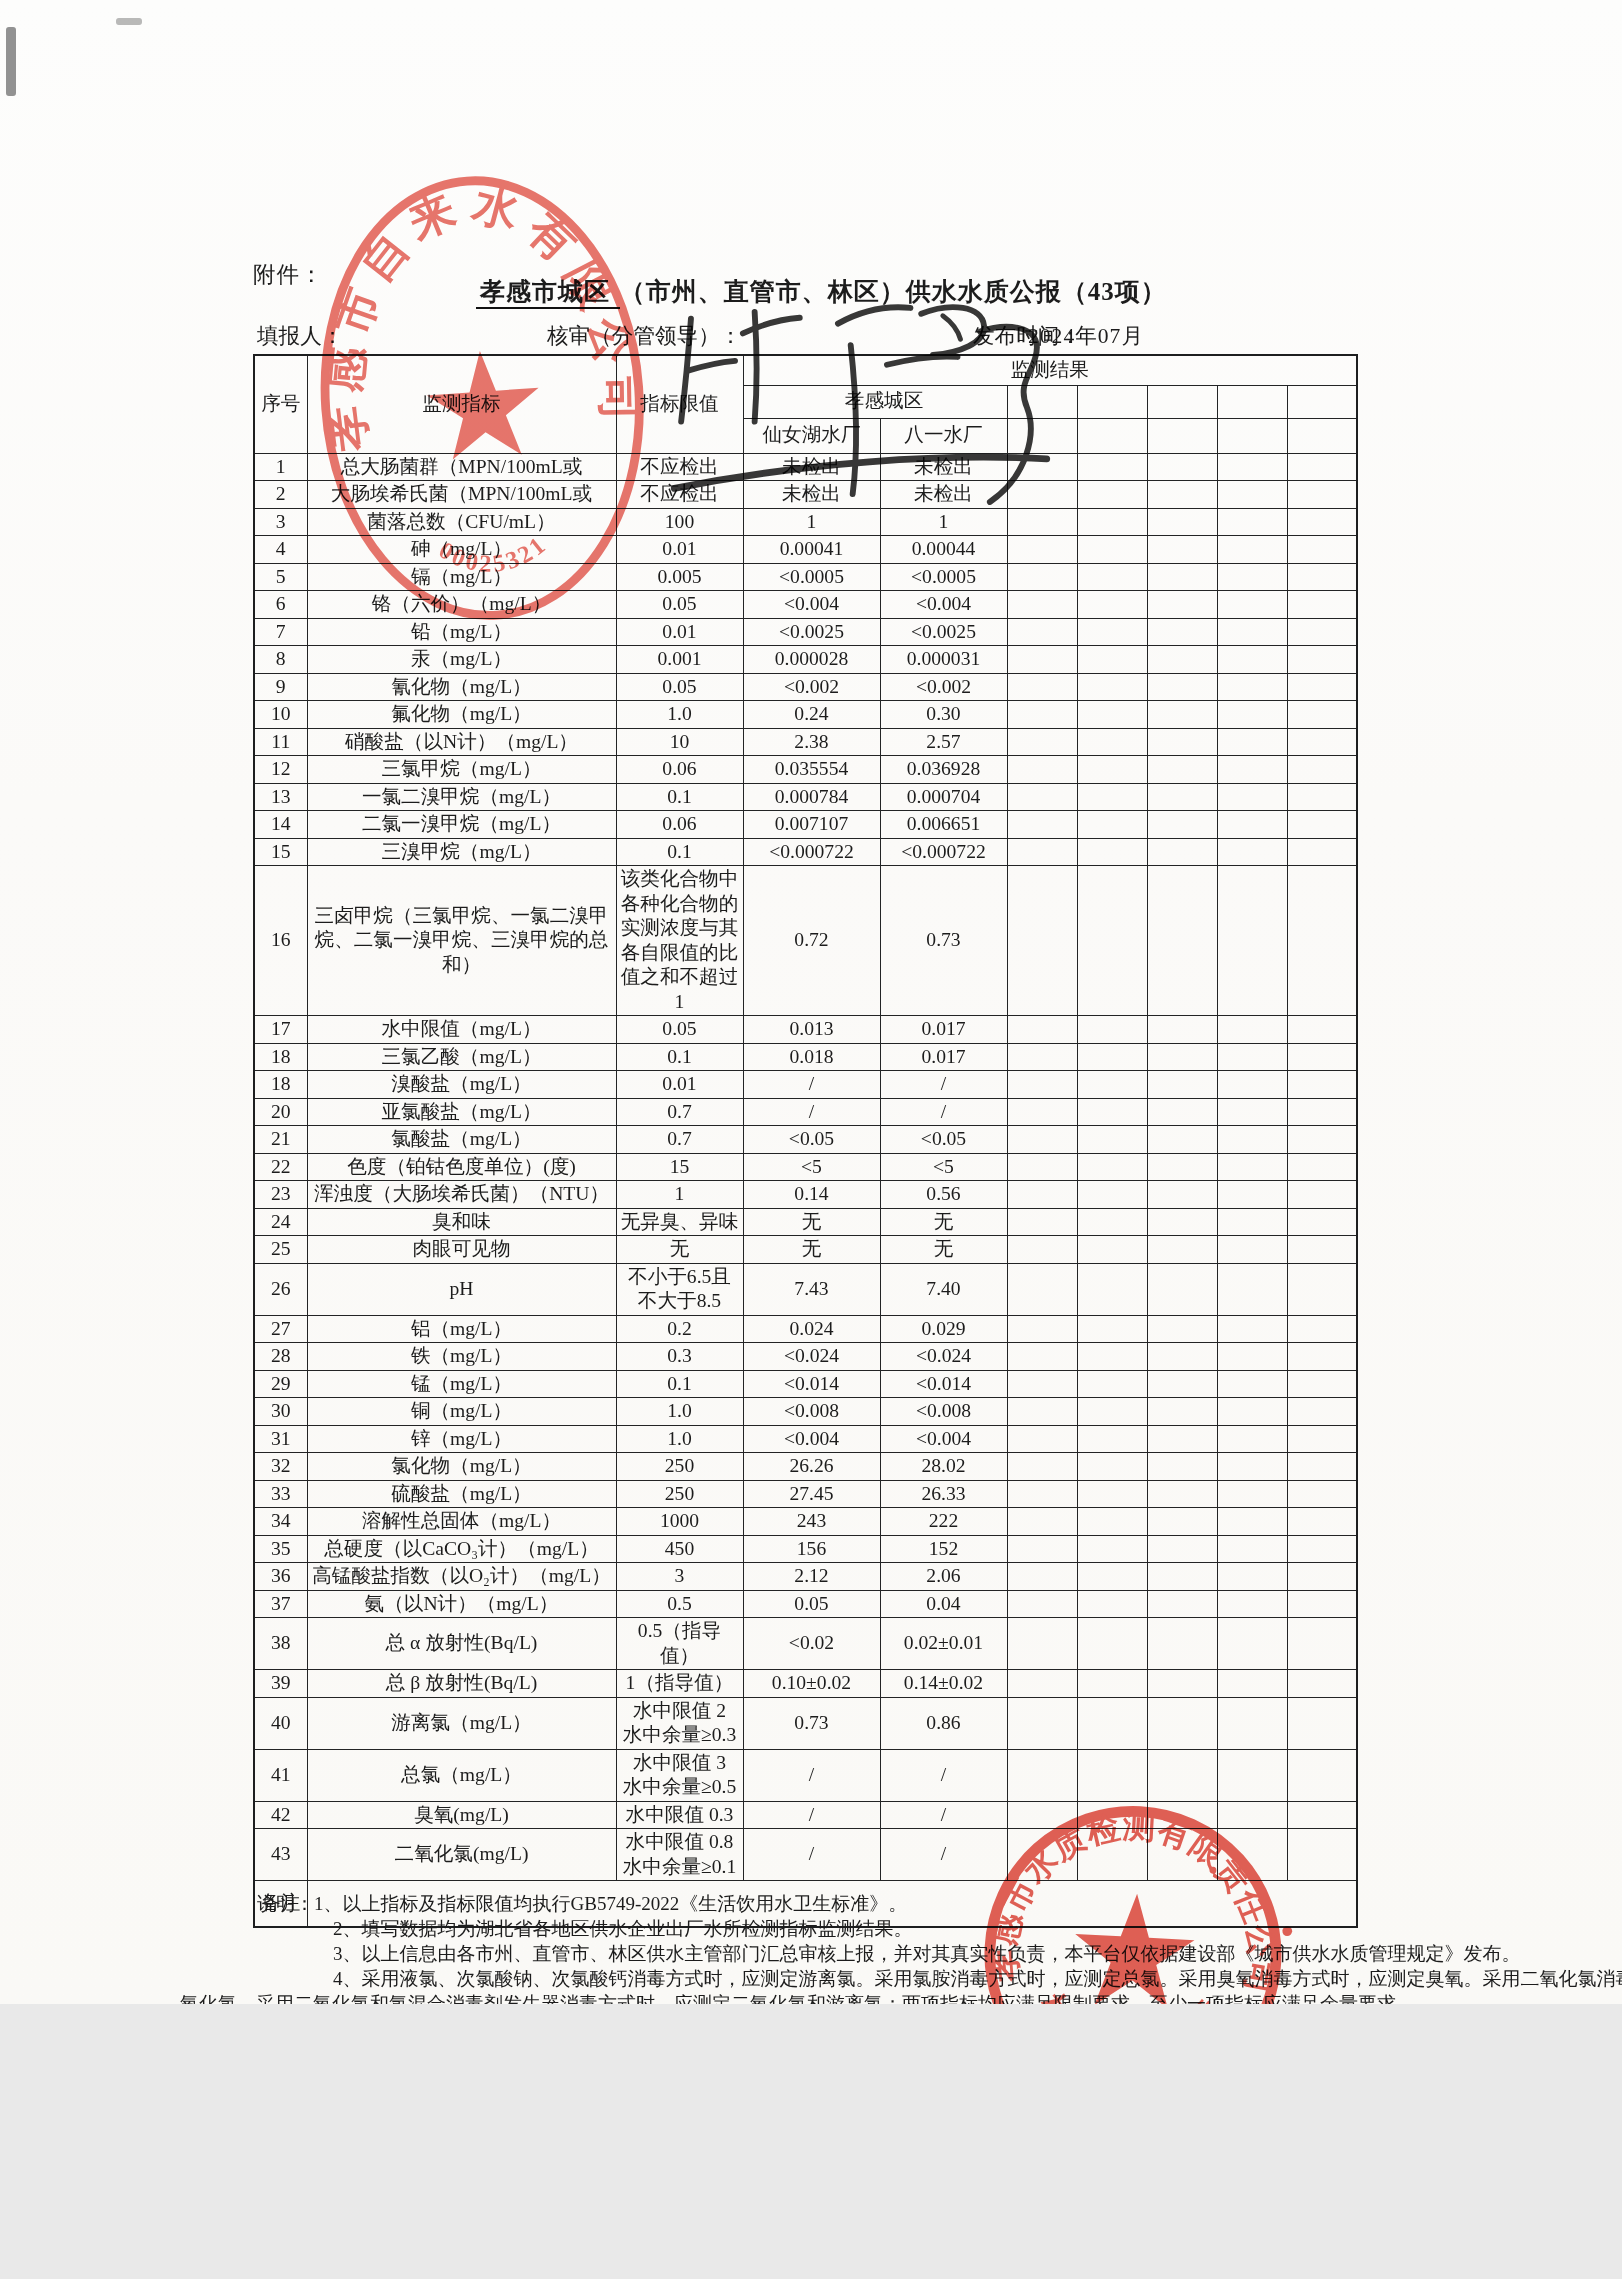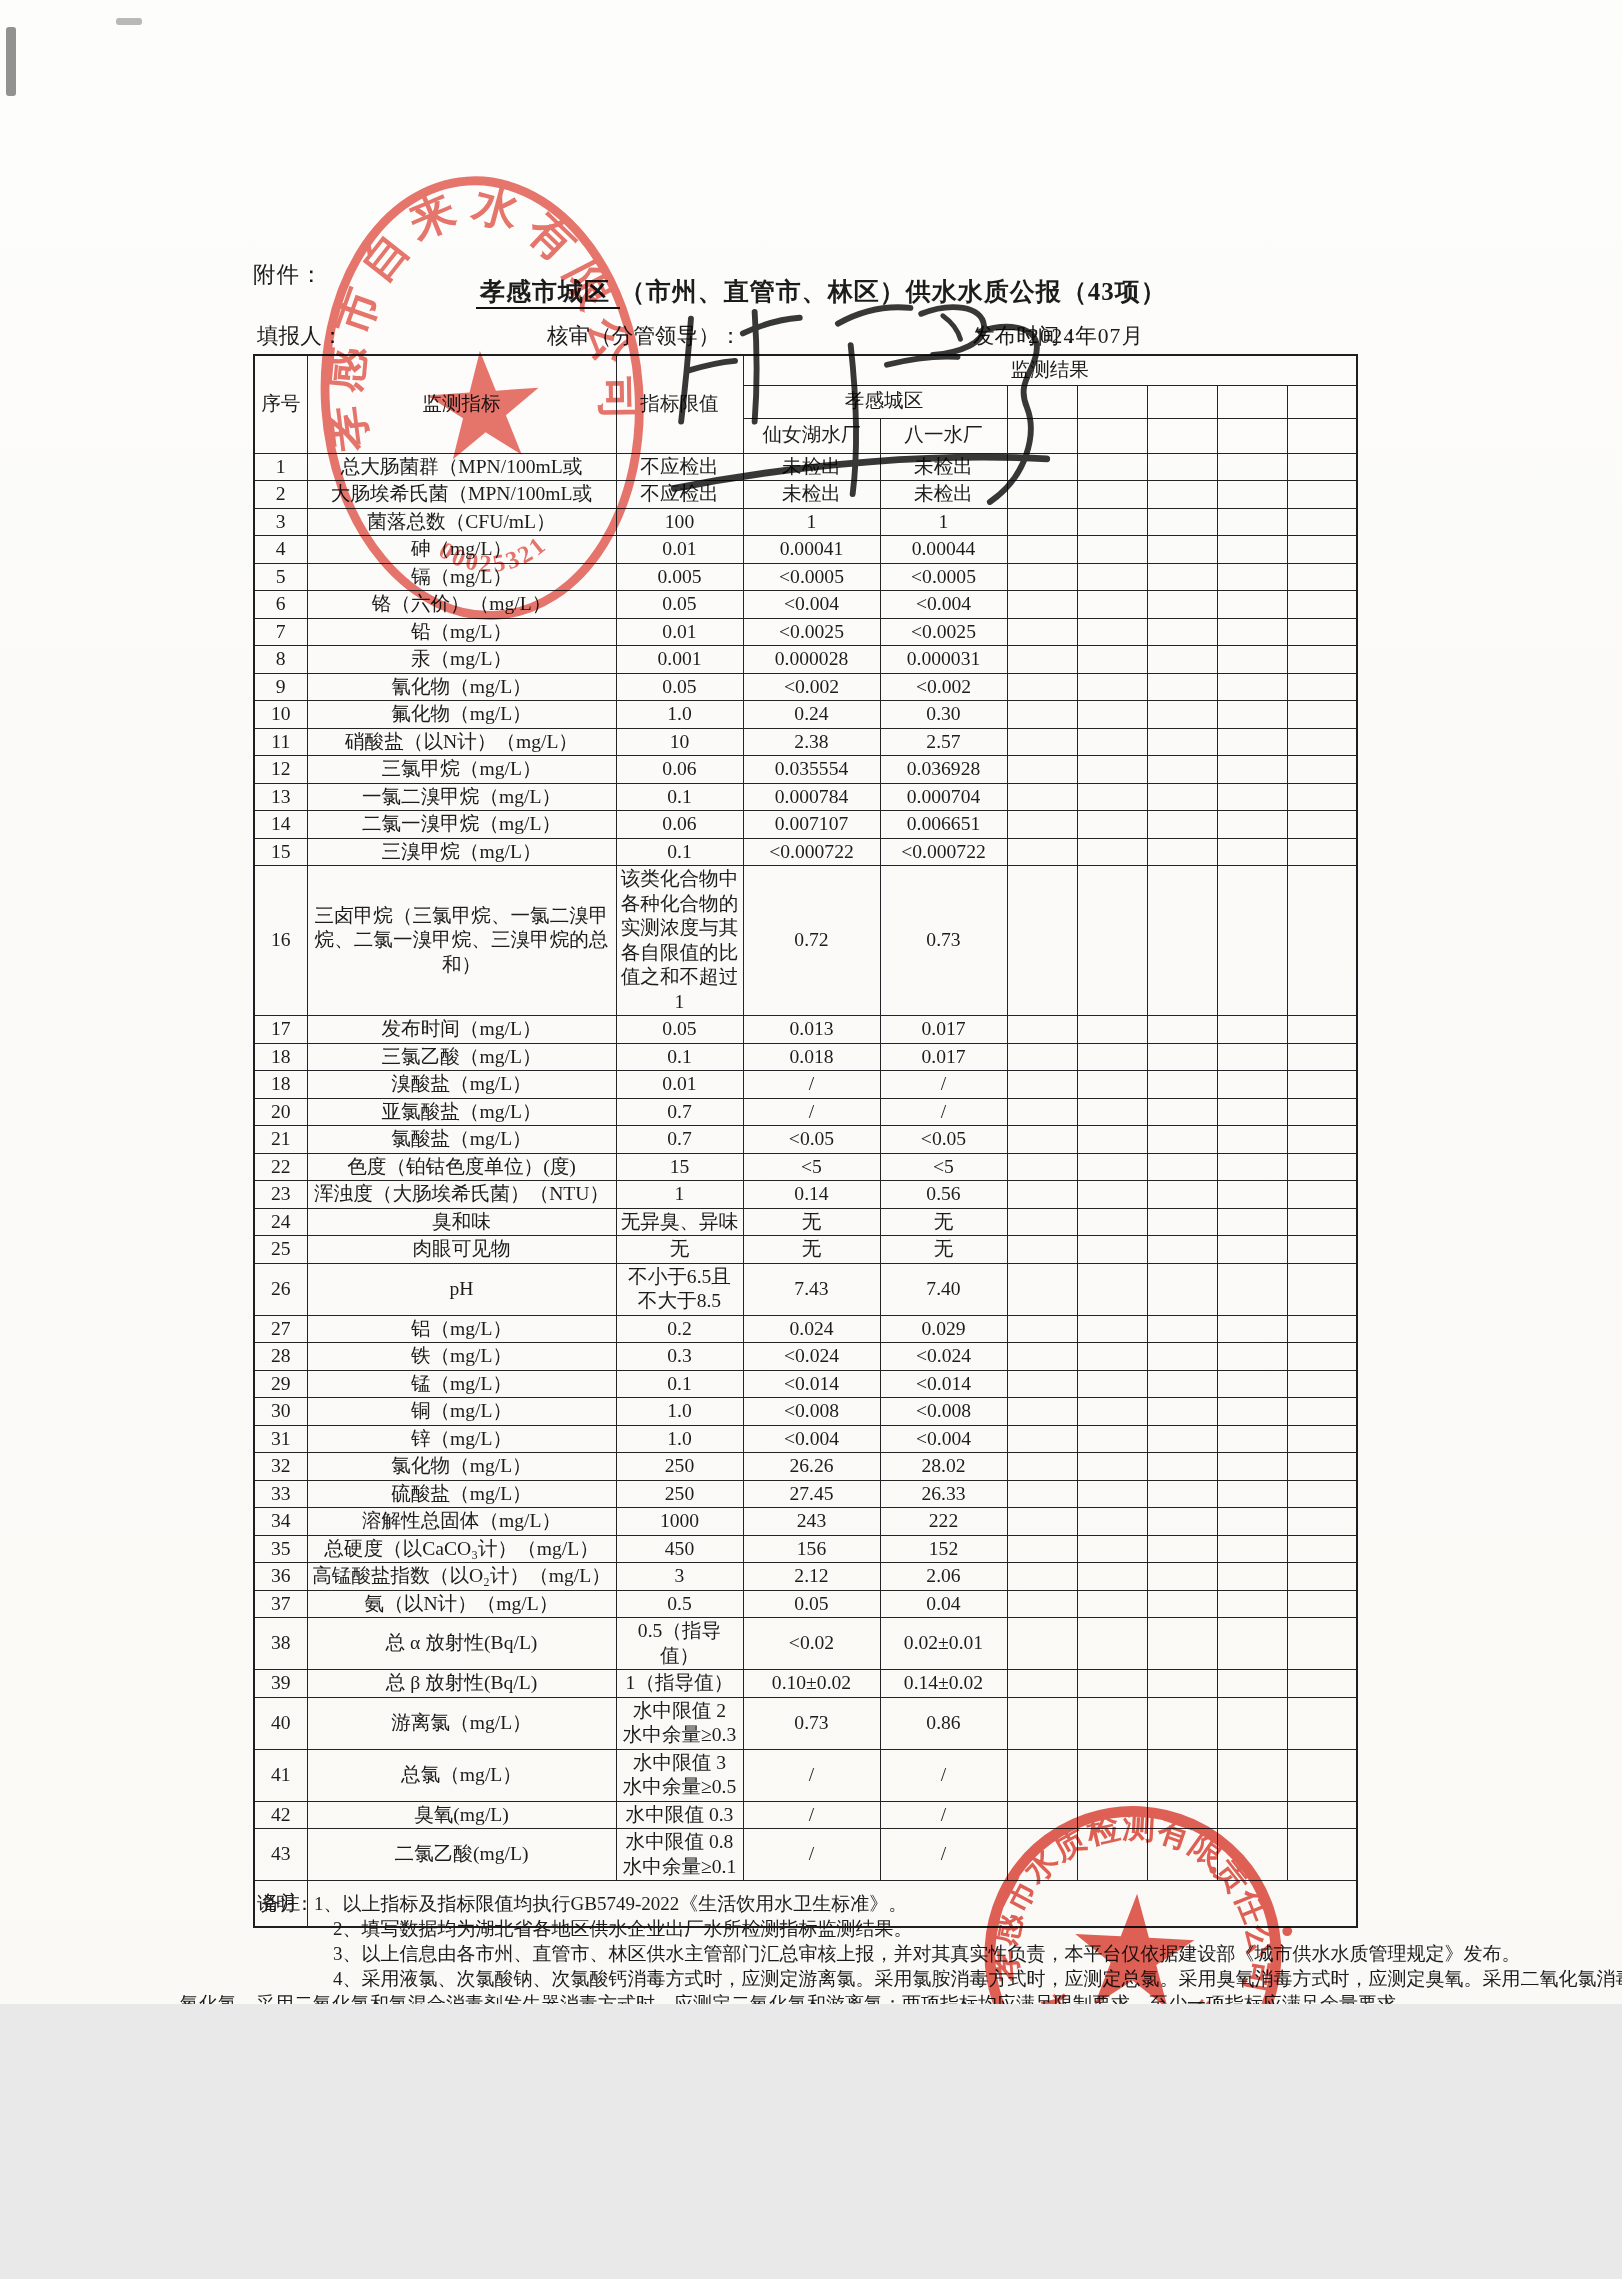--- a/index.html
+++ b/index.html
@@ -287,7 +287,7 @@
         </tr>
         <tr class="r">
           <td>17</td>
-          <td class="ind">发布时间（mg/L）</td>
+          <td class="ind">水中限值（mg/L）</td>
           <td class="lim">0.05</td>
           <td class="val">0.013</td>
           <td class="val">0.017</td>

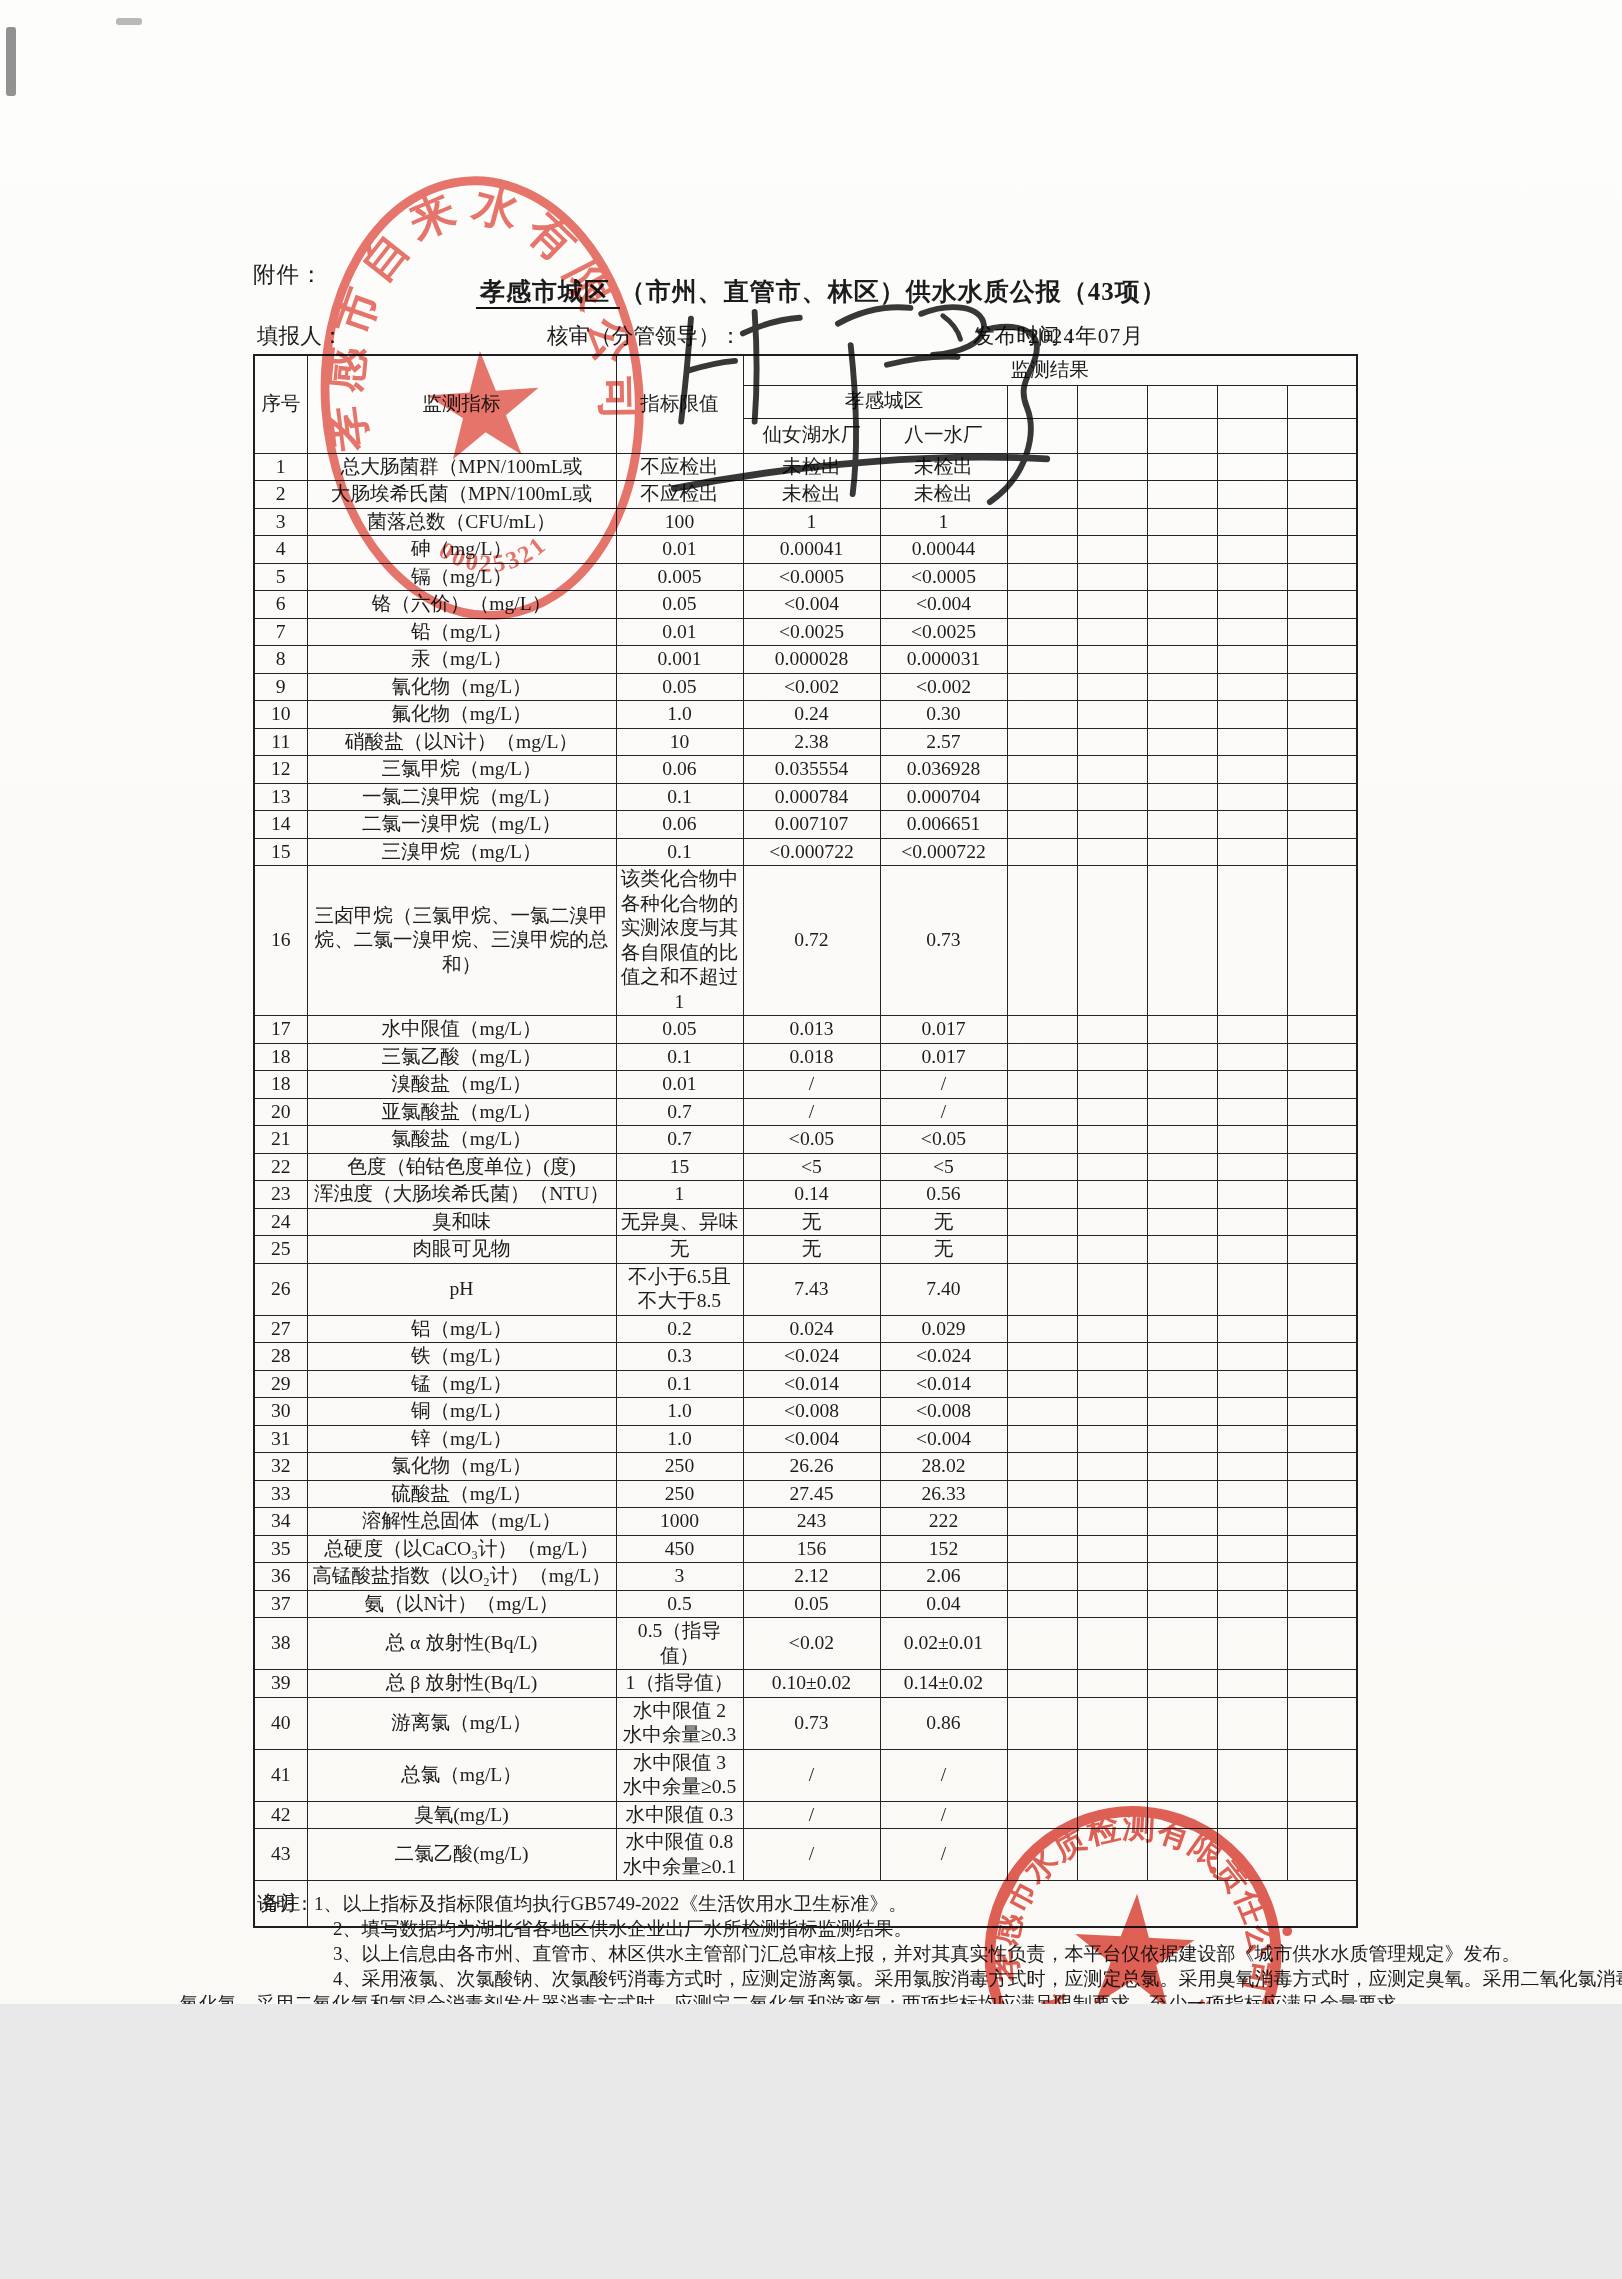--- a/index.html
+++ b/index.html
@@ -601,7 +601,7 @@
         </tr>
         <tr class="r">
           <td>43</td>
-          <td class="ind">二氯乙酸(mg/L)</td>
+          <td class="ind">二氧化氯(mg/L)</td>
           <td class="lim">水中限值 0.8
 水中余量≥0.1</td>
           <td class="val">/</td>

